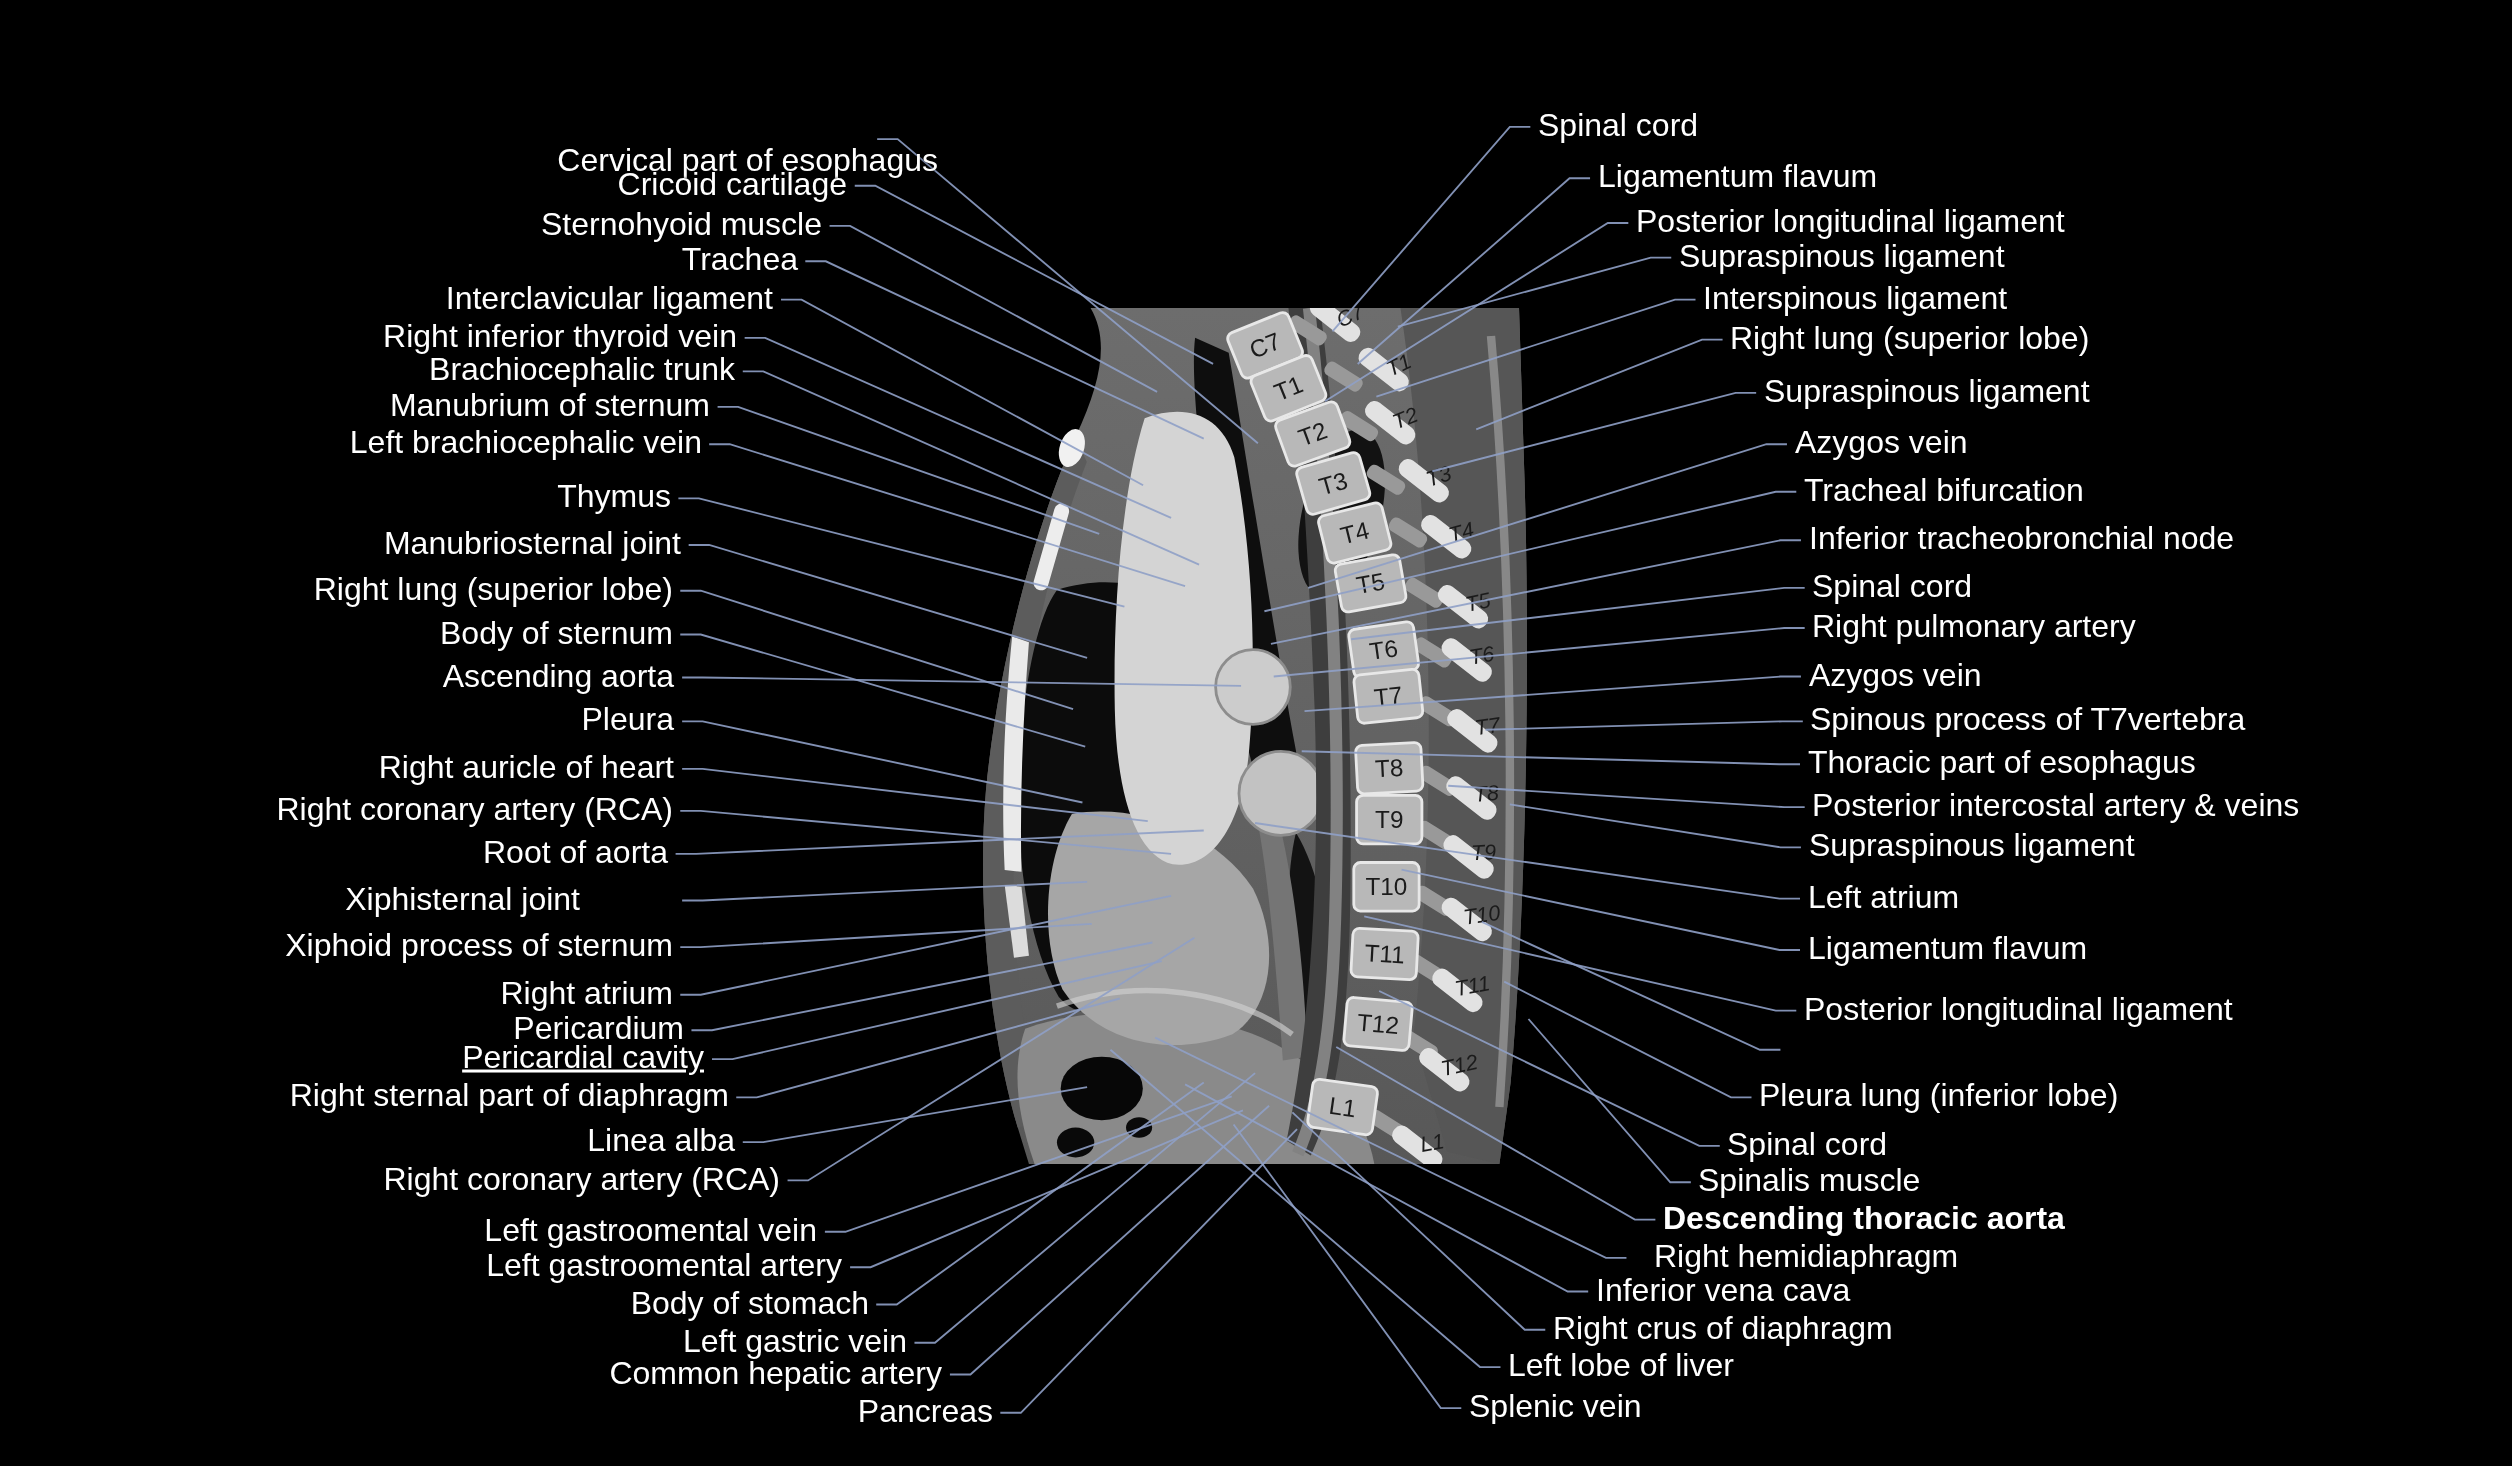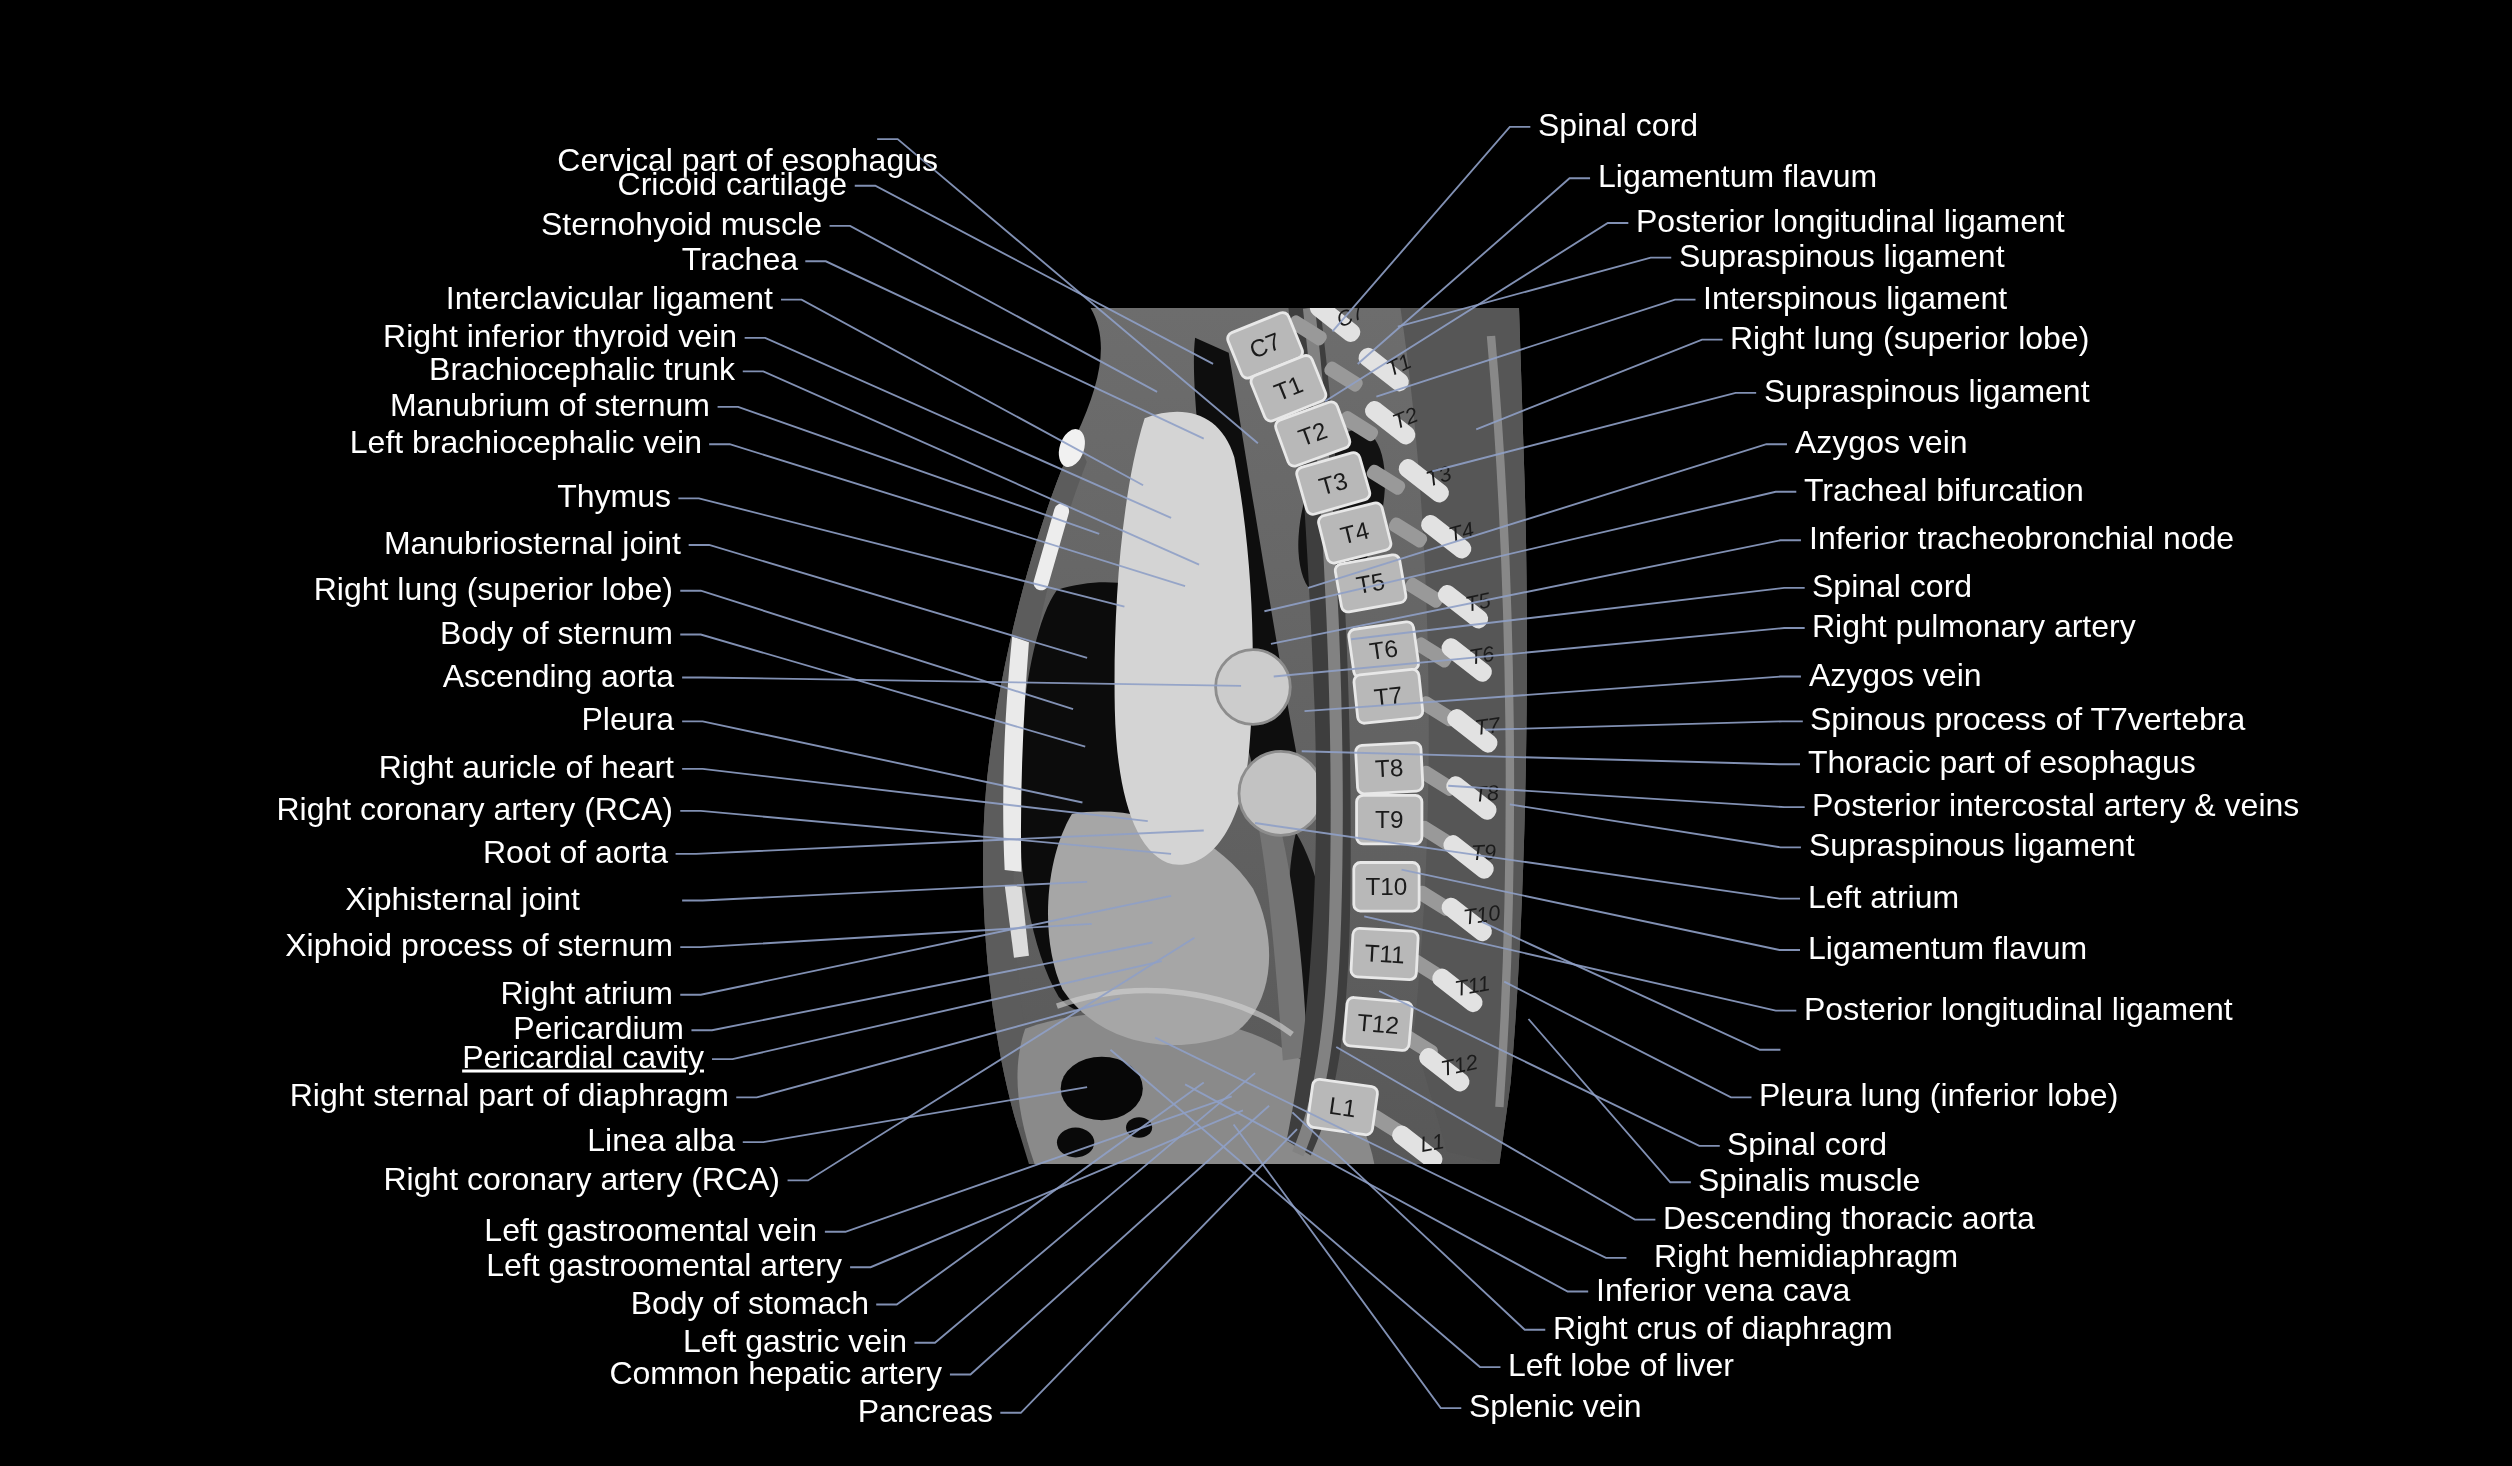--- a/index.html
+++ b/index.html
@@ -371,7 +371,7 @@
       <div class="anno right" style="left: 1759px; top: 1097px;">Pleura lung (inferior lobe)</div>
       <div class="anno right" style="left: 1727px; top: 1146px;">Spinal cord</div>
       <div class="anno right" style="left: 1698px; top: 1182px;">Spinalis muscle</div>
-      <div class="anno right" style="left: 1663px; top: 1220px;">Descending thoracic aorta</div>
+      <div class="anno right" style="left: 1663px; top: 1220px; font-weight: bold;">Descending thoracic aorta</div>
       <div class="anno right" style="left: 1634px; top: 1258px; margin-left: 20px;">Right hemidiaphragm</div>
       <div class="anno right" style="left: 1596px; top: 1292px;">Inferior vena cava</div>
       <div class="anno right" style="left: 1553px; top: 1330px;">Right crus of diaphragm</div>

